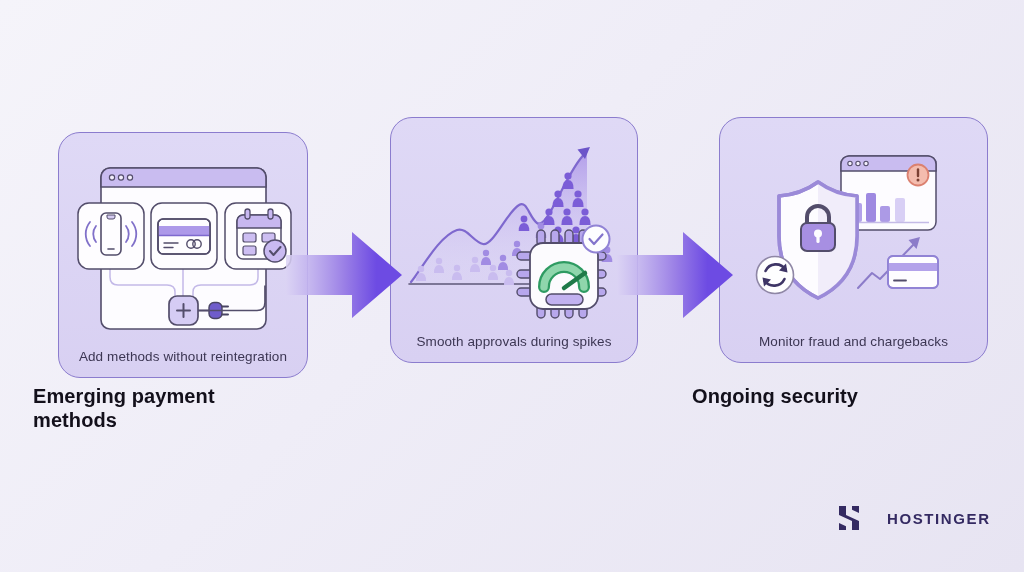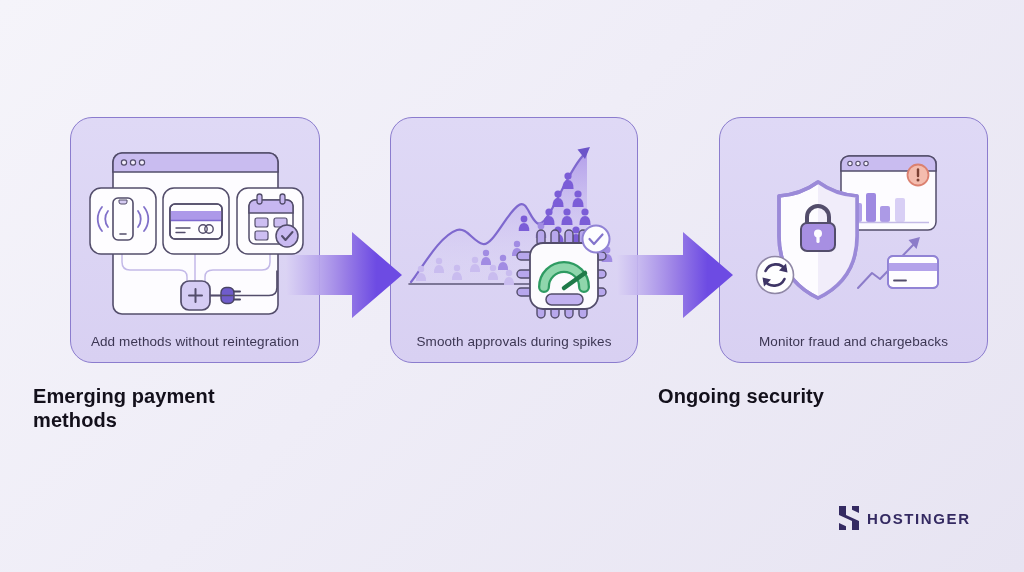--- a/index.html
+++ b/index.html
@@ -50,7 +50,7 @@
 
 <div class="stage">
 
-  <div class="panel" style="left:58px;top:117px;margin-left:12px;">
+  <div class="panel" style="left:58px;top:132px;">
     <svg width="250" height="246" viewBox="0 0 250 246">
 
       <g>

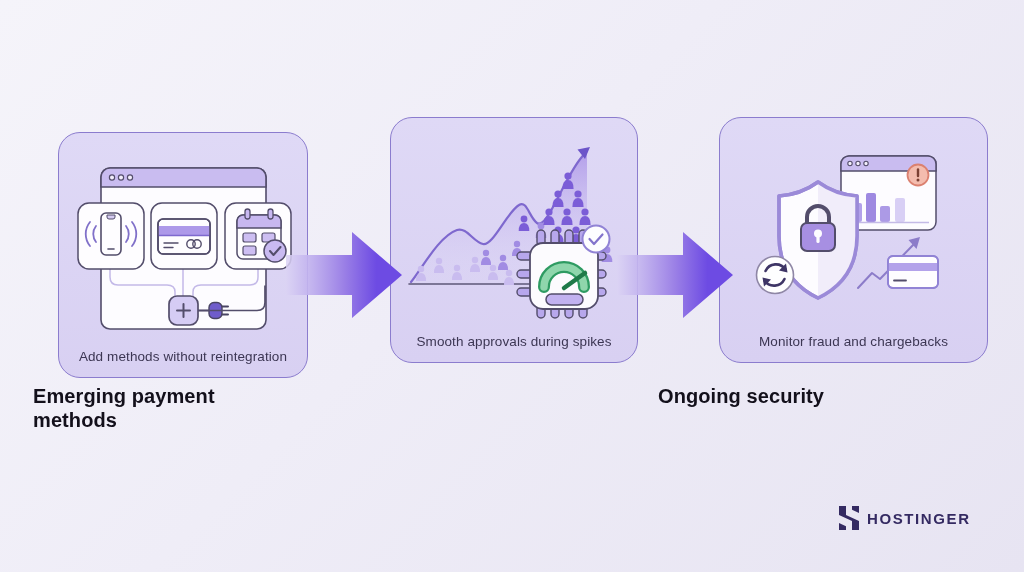--- a/index.html
+++ b/index.html
@@ -298,7 +298,7 @@
   </div>
   <div class="heading" style="left:364px;top:384px;">
   </div>
-  <div class="heading" style="left:658px;top:384px;">
+  <div class="heading" style="left:692px;top:384px;">
     <span style="display:block">Ongoing security</span>
   </div>
 

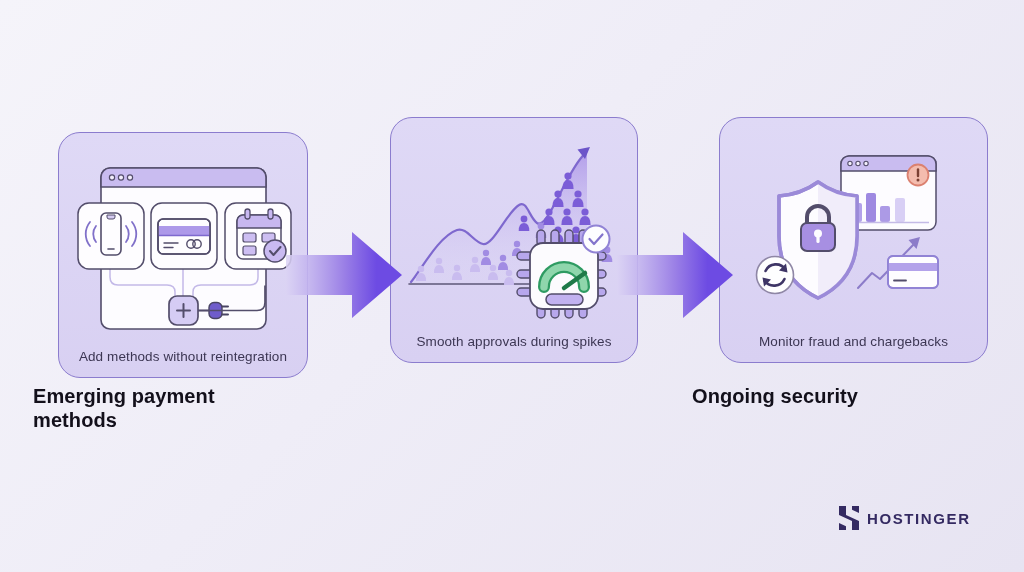--- a/index.html
+++ b/index.html
@@ -38,7 +38,7 @@
   }
   .logo{
     position:absolute;left:836px;top:505px;
-    display:flex;align-items:center;gap:5px;
+    display:flex;align-items:center;gap:25px;
   }
   .logo-text{
     font-size:15px;font-weight:700;

